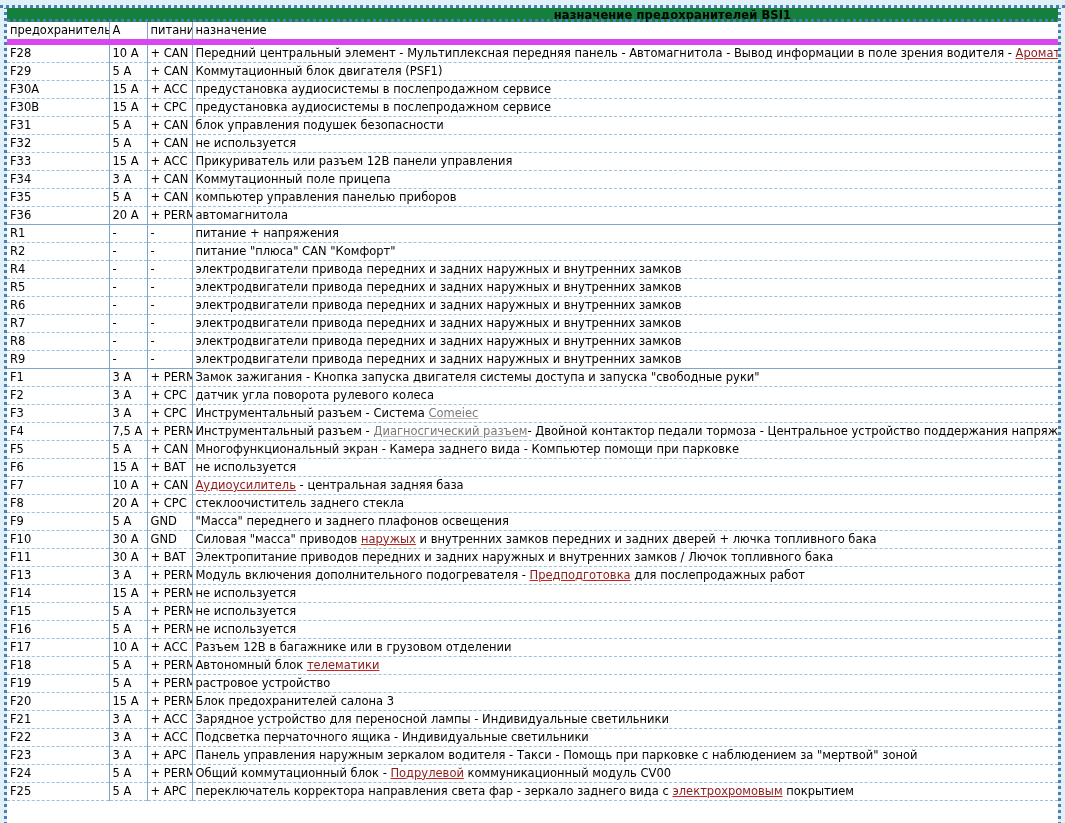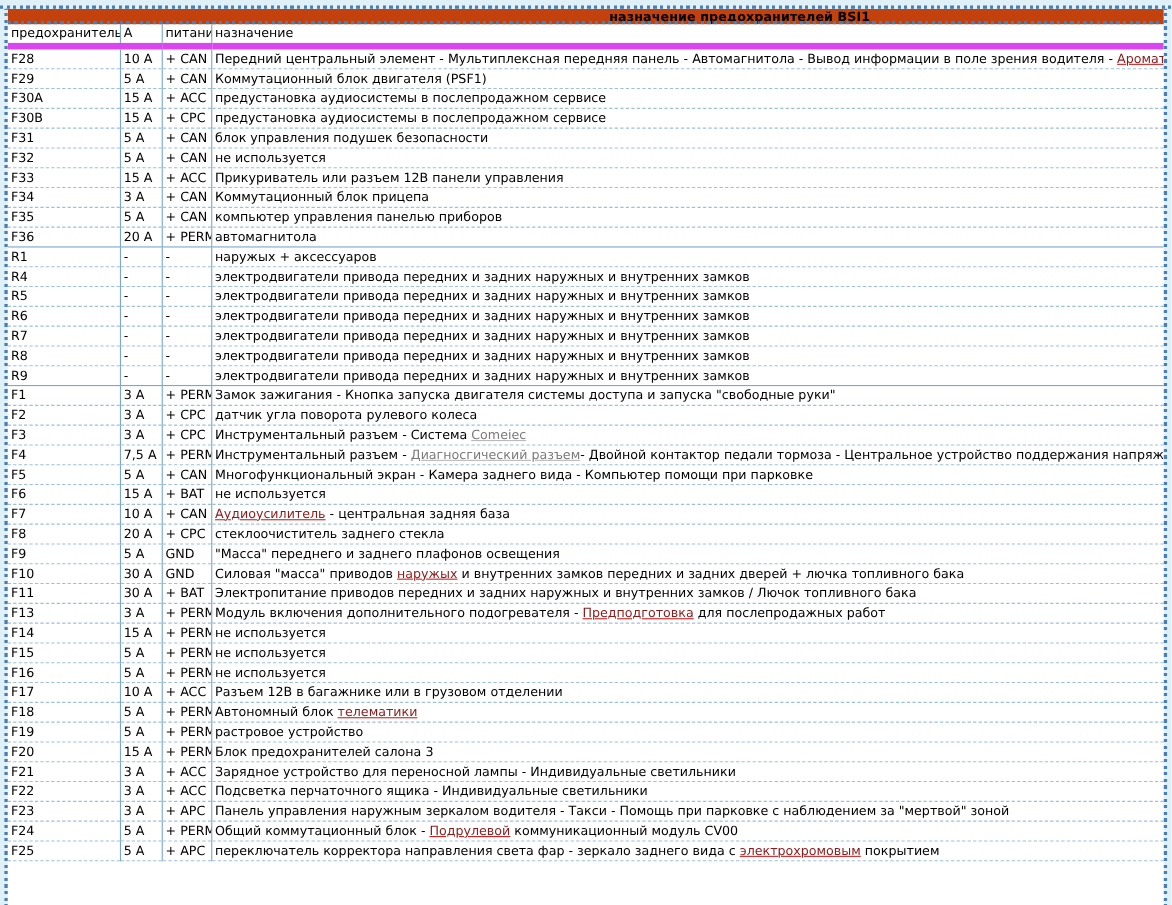--- a/index.html
+++ b/index.html
@@ -76,7 +76,7 @@
     top: 8px;
     height: 14px;
     z-index: 2;
-    background: #c2410c;
+    background: #15803d;
     display: flex;
     align-items: center;
     justify-content: center;

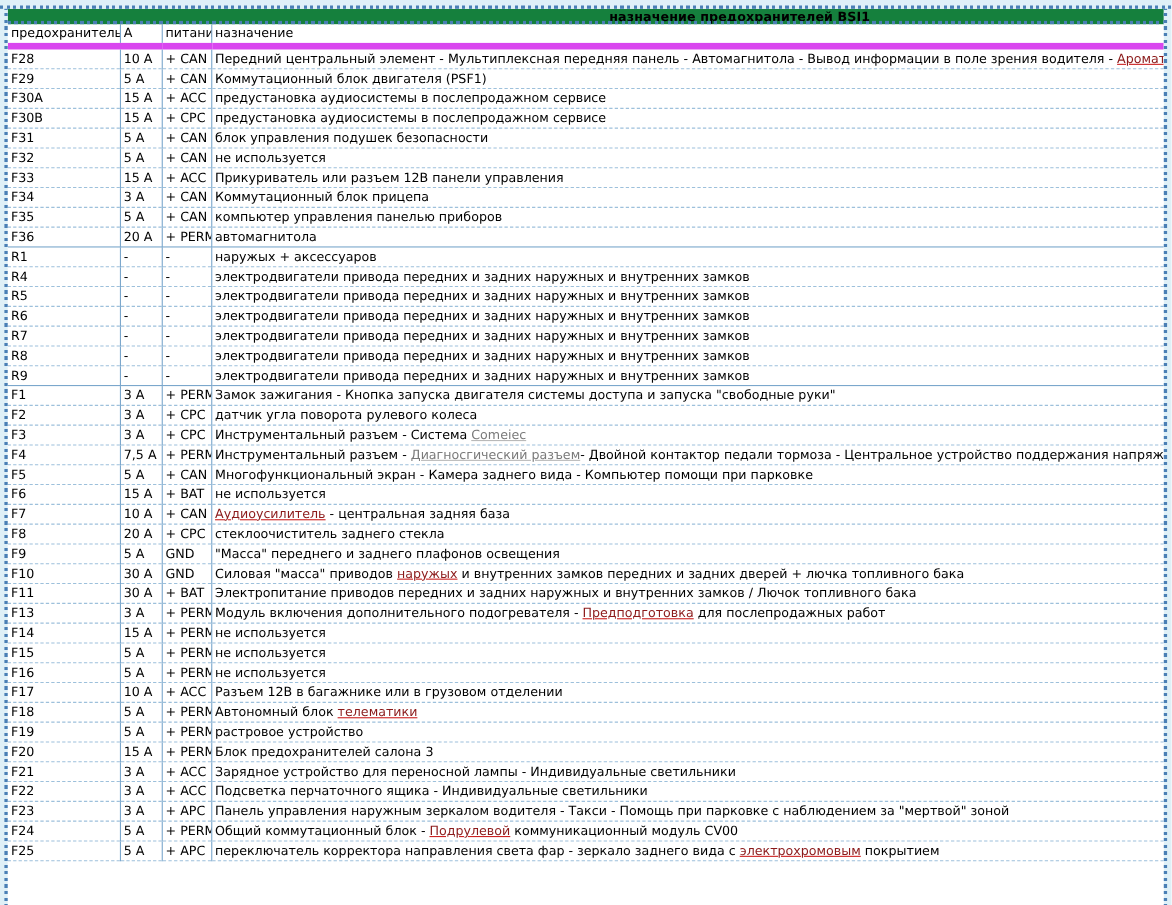--- a/index.html
+++ b/index.html
@@ -243,7 +243,7 @@
             <td>F34</td>
             <td>3 A</td>
             <td>+ CAN</td>
-            <td>Коммутационный блок прицепа</td>
+            <td>Коммутационный поле прицепа</td>
           </tr>
           <tr>
             <td>F35</td>

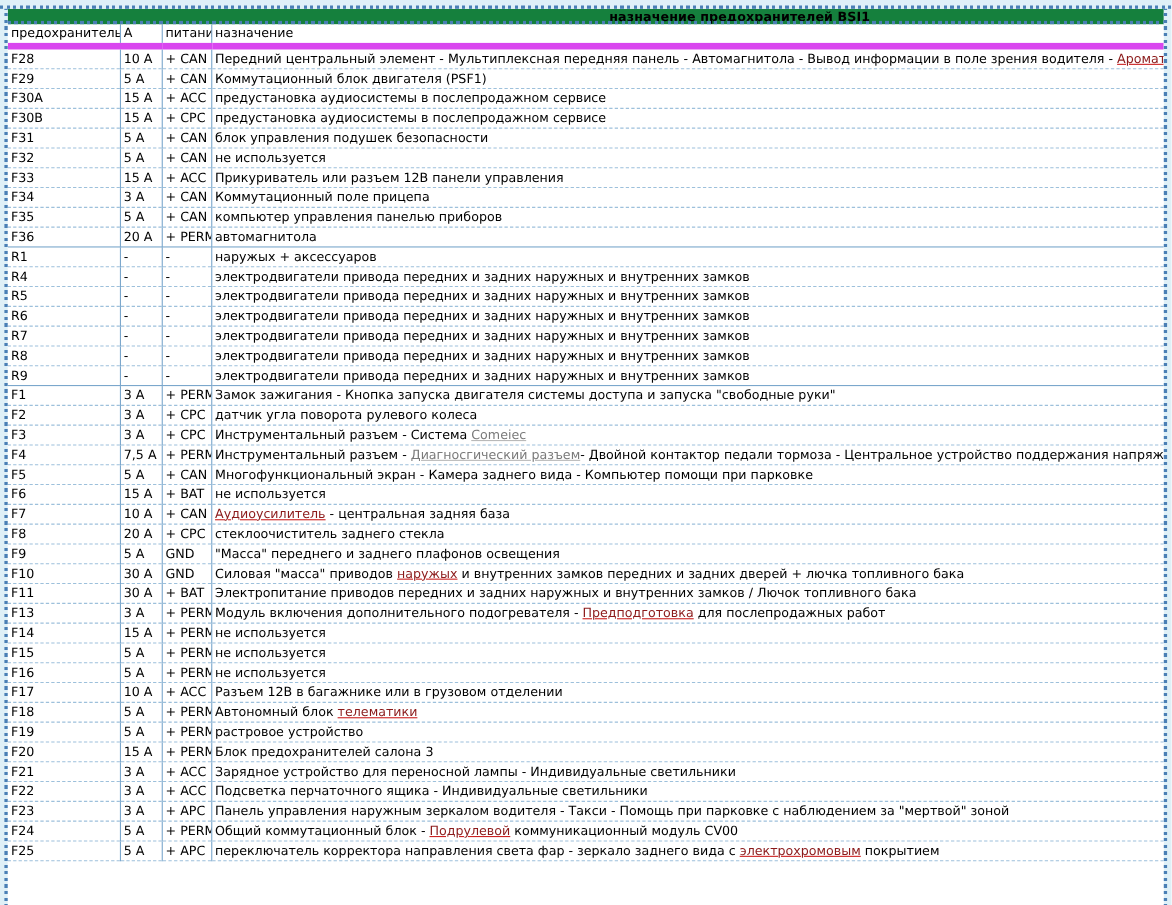--- a/index.html
+++ b/index.html
@@ -261,7 +261,7 @@
             <td>R1</td>
             <td>-</td>
             <td>-</td>
-            <td>наружых + аксессуаров</td>
+            <td>питание + напряжения</td>
           </tr>
           <tr>
             <td>R4</td>

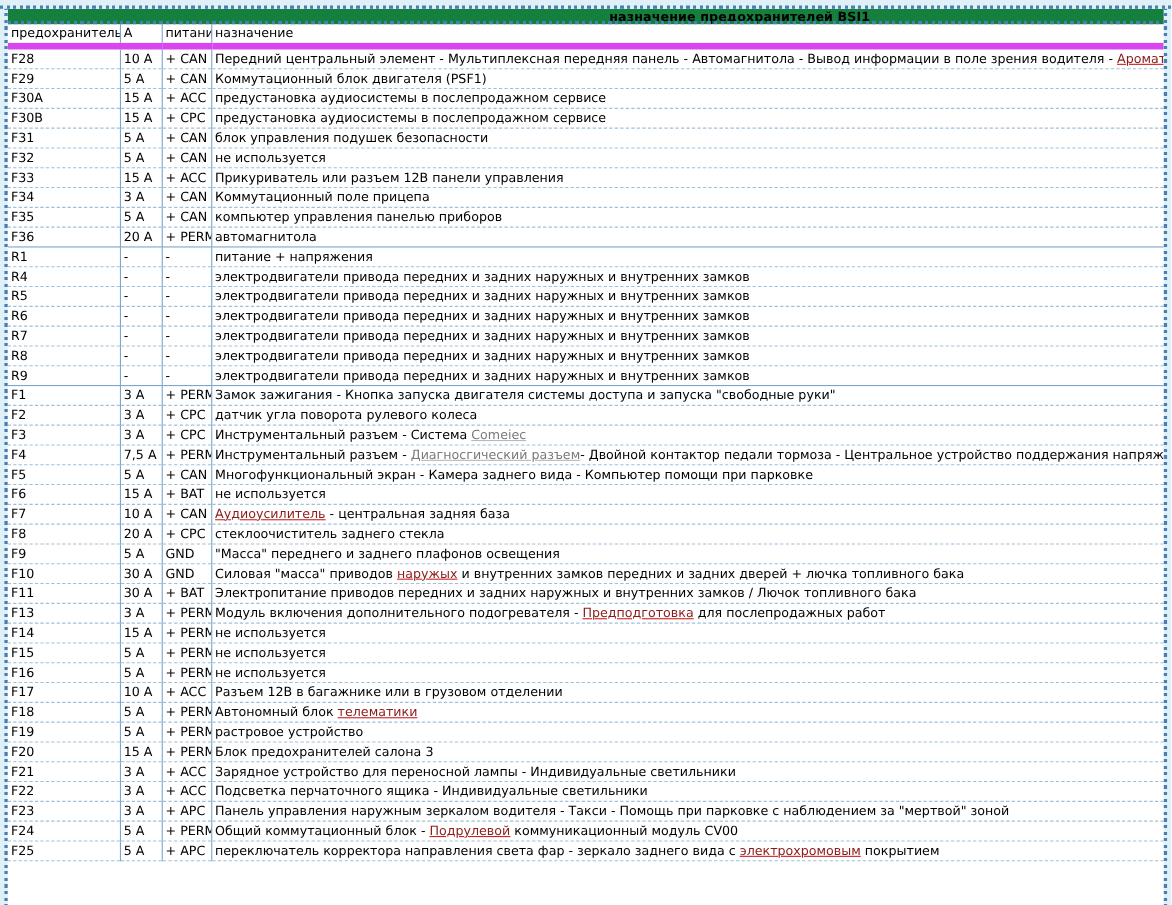--- a/index.html
+++ b/index.html
@@ -264,6 +264,12 @@
             <td>питание + напряжения</td>
           </tr>
           <tr>
+            <td>R2</td>
+            <td>-</td>
+            <td>-</td>
+            <td>питание "плюса" CAN "Комфорт"</td>
+          </tr>
+          <tr>
             <td>R4</td>
             <td>-</td>
             <td>-</td>

